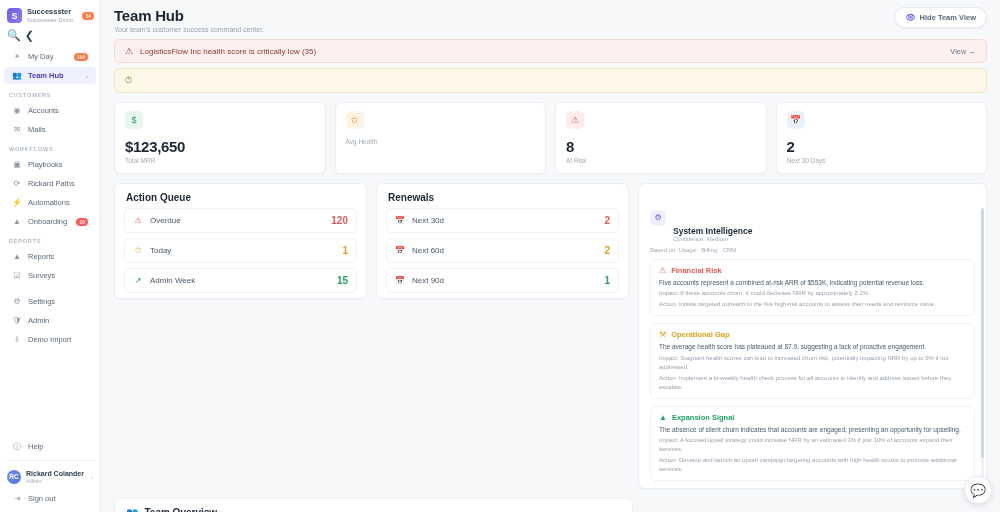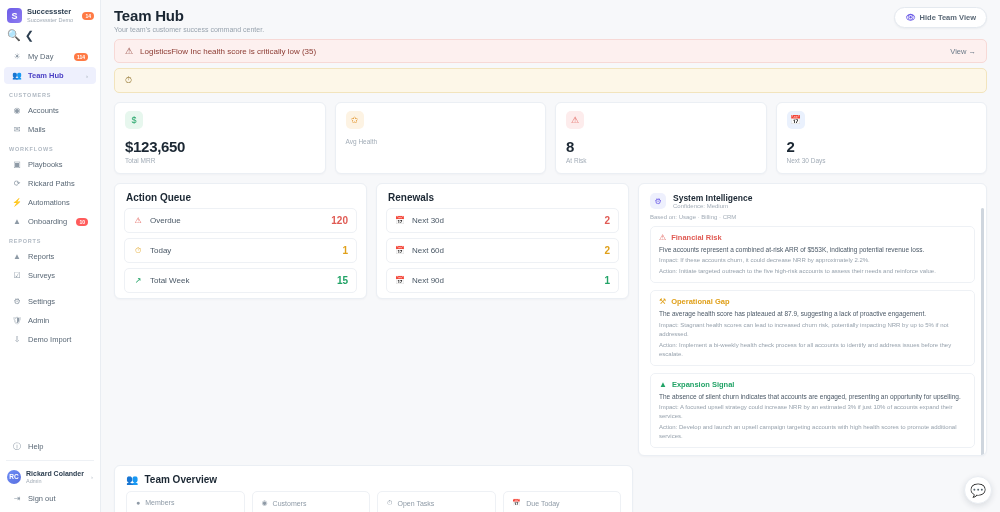--- a/index.html
+++ b/index.html
@@ -149,7 +149,7 @@
     width:16px;height:16px;border-radius:5px;background:#eef0fd;color:#6c5ce7;
     display:flex;align-items:center;justify-content:center;font-size:8px;
   }
-  .intel-title { font-size:8.5px; font-weight:bold; color:#1b2733; }
+  .intel-title { font-size:8.5px; font-weight:bold; color:#1b2733;margin-top:33px; }
   .intel-conf { font-size:6px; color:#a2acb7; }
   .intel-based { font-size:6px; color:#a2acb7; padding:3px 11px 6px 11px; }
   .insight {

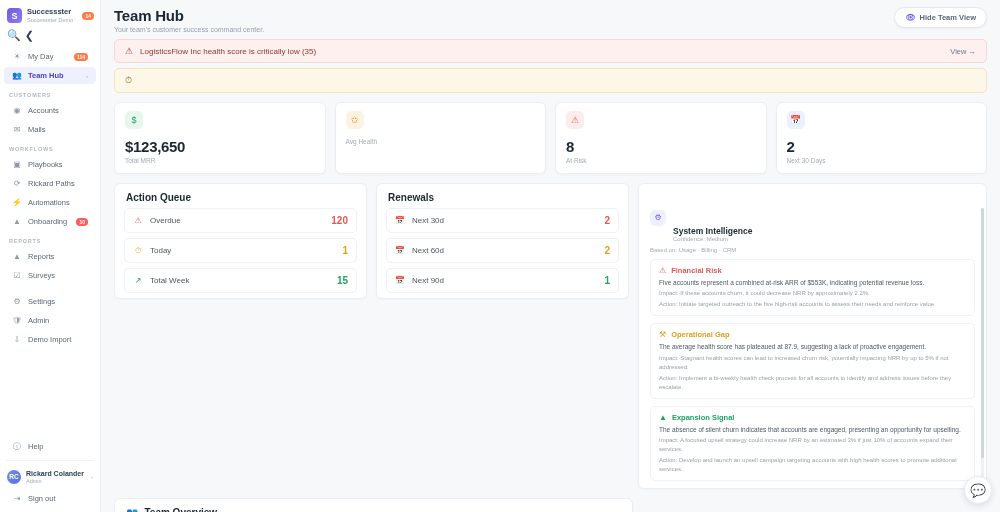--- a/index.html
+++ b/index.html
@@ -353,7 +353,7 @@
         </div>
         <div class="list-row">
           <span class="li-ic green-t">↗</span>
-          <span class="li-label">Total Week</span>
+          <span class="li-label">Admin Week</span>
           <span class="li-val green-t">15</span>
         </div>
       </div>

